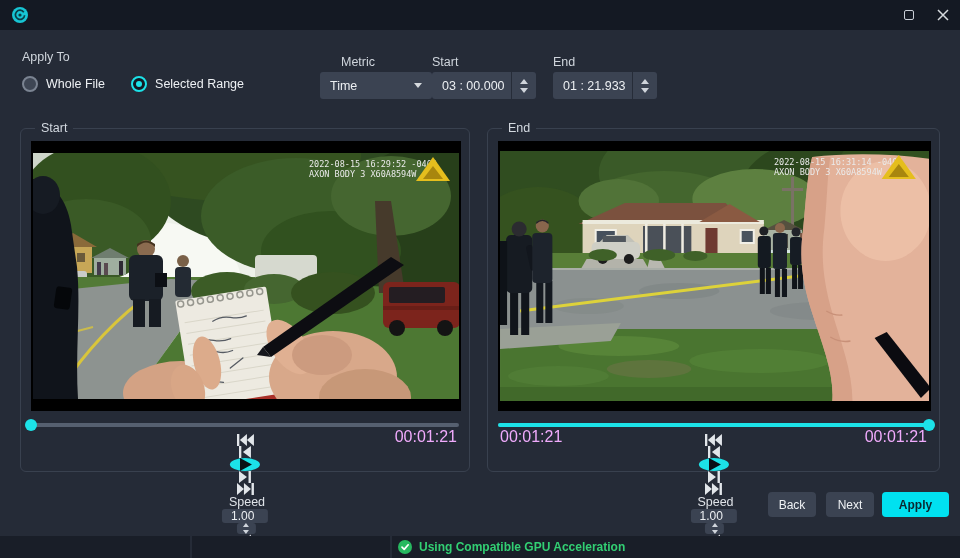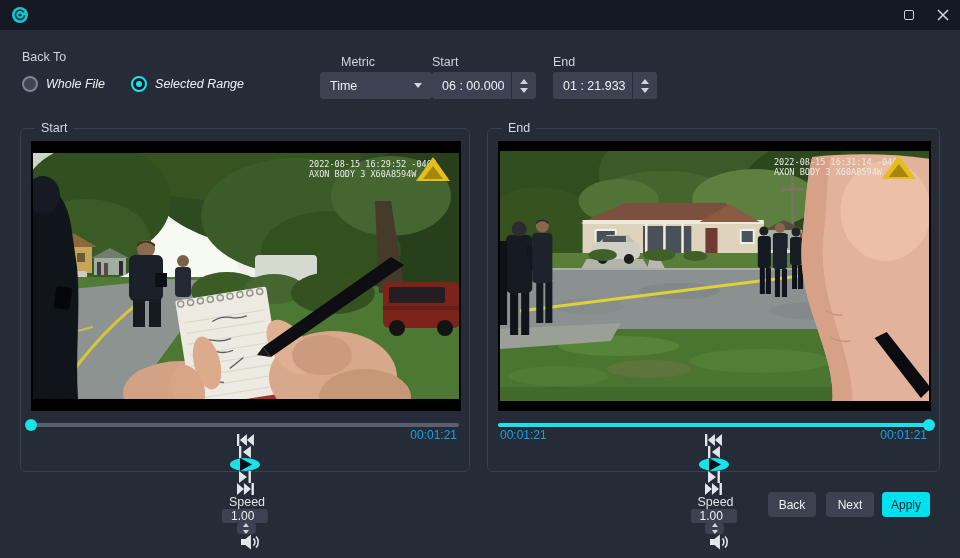--- a/index.html
+++ b/index.html
@@ -103,7 +103,7 @@
     </div>
   </div>
 
-  <div class="lbl" style="left:22px;top:50px;">Back To</div>
+  <div class="lbl" style="left:22px;top:50px;">Apply To</div>
   <div class="radio-row">
     <div class="radio-opt">
       <span class="radio"></span>

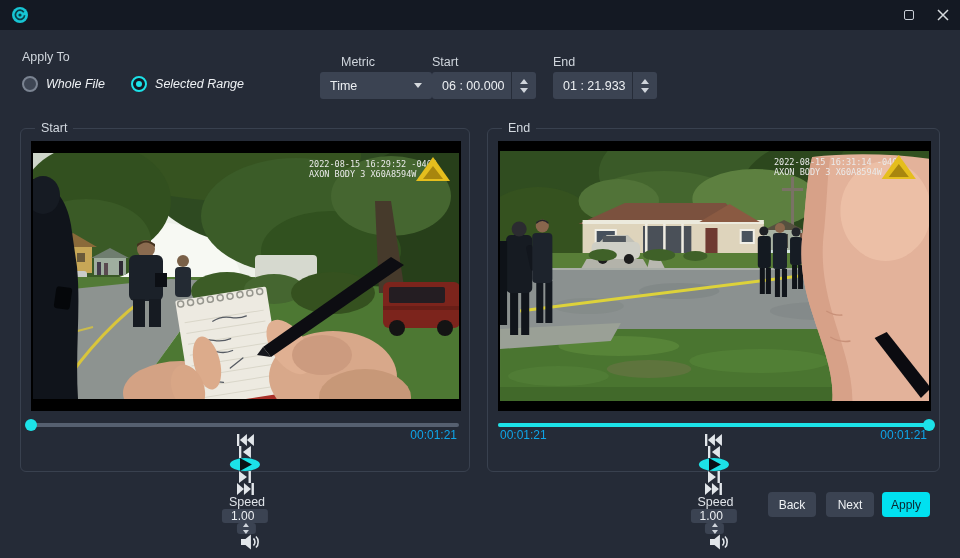--- a/index.html
+++ b/index.html
@@ -19,7 +19,7 @@
   
   .lbl{position:absolute;font-size:12.5px;color:#cfd5dc;}
   .radio-row{position:absolute;left:22px;top:76px;display:flex;align-items:center;gap:26px;}
-  .radio-opt{display:flex;align-items:center;gap:8px;font-style:italic;}
+  .radio-opt{display:flex;align-items:center;gap:8px;}
   .radio{width:16px;height:16px;border-radius:50%;border:2px solid #7b8492;background:#3e4654;position:relative;flex:0 0 auto;}
   .radio.sel{border-color:#1ce2e8;background:#141a23;}
   .radio.sel::after{content:'';position:absolute;inset:3px;border-radius:50%;background:#1ce2e8;}

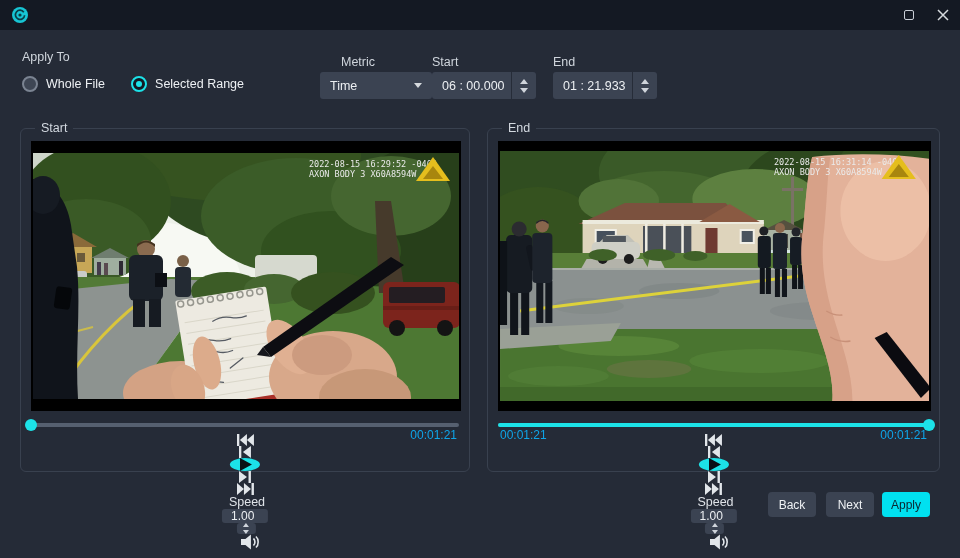--- a/index.html
+++ b/index.html
@@ -123,7 +123,7 @@
 
   <div class="lbl" style="left:432px;top:55px;">Start</div>
   <div class="spinfield" style="left:432px;width:104px;">
-    <div class="spinval">06 : 00.000</div>
+    <div class="spinval">03 : 00.000</div>
     <div class="spindiv"></div>
     <div class="spinbtns">
       <span class="tri-up"></span>

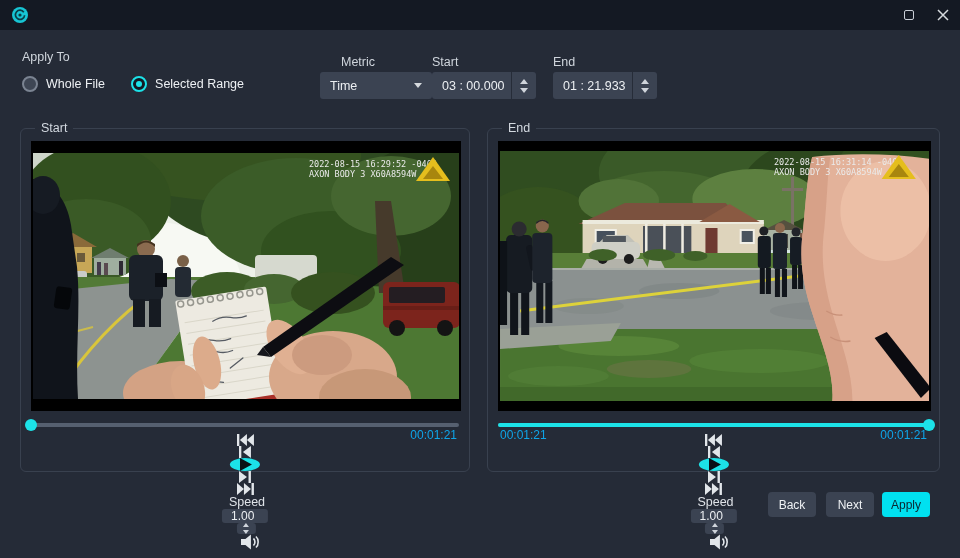--- a/index.html
+++ b/index.html
@@ -51,7 +51,7 @@
   .seek-fill{position:absolute;left:0;top:0;height:4px;border-radius:2px;background:#1ce2e8;}
   .seek-thumb{position:absolute;top:50%;width:12px;height:12px;border-radius:50%;background:#1ce2e8;
               transform:translate(-50%,-50%);}
-  .time{position:absolute;top:299px;font-size:12px;color:#0ea5e9;}
+  .time{position:absolute;top:299px;font-size:16px;color:#f0abfc;}
   .time.l{left:12px;} .time.r{right:12px;}
 
   .controls{position:absolute;left:50%;top:305px;transform:translateX(-50%);

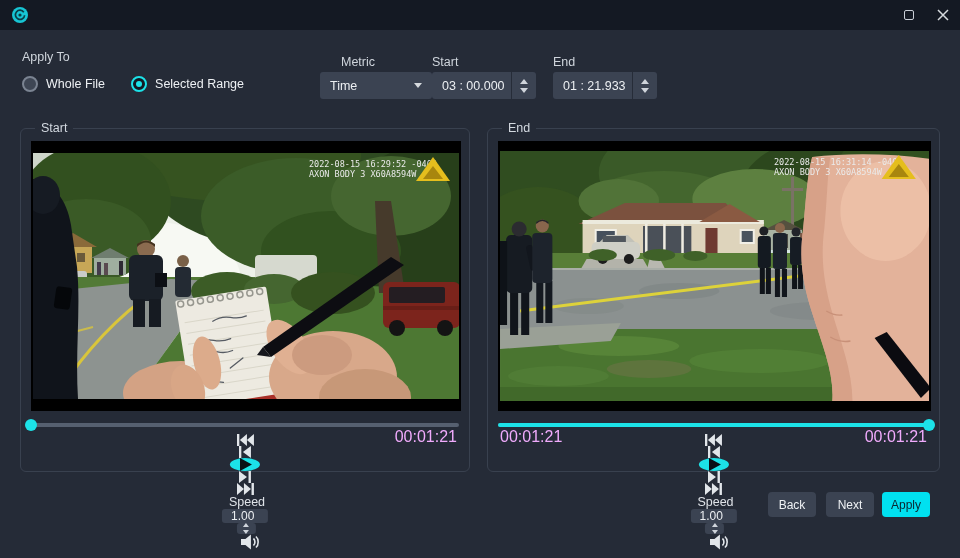--- a/index.html
+++ b/index.html
@@ -72,7 +72,7 @@
         color:#eef1f4;font-size:12px;font-family:"Liberation Sans",sans-serif;cursor:default;}
   .fbtn.back{left:768px;width:48px;}
   .fbtn.next{left:826px;width:48px;}
-  .fbtn.apply{left:882px;width:48px;background:#00e1f0;color:#0b2730;font-weight:normal;}
+  .fbtn.apply{left:882px;width:67px;background:#00e1f0;color:#0b2730;font-weight:bold;}
 
   
   .statusbar{position:absolute;left:0;top:536px;width:960px;height:22px;background:#191e28;}

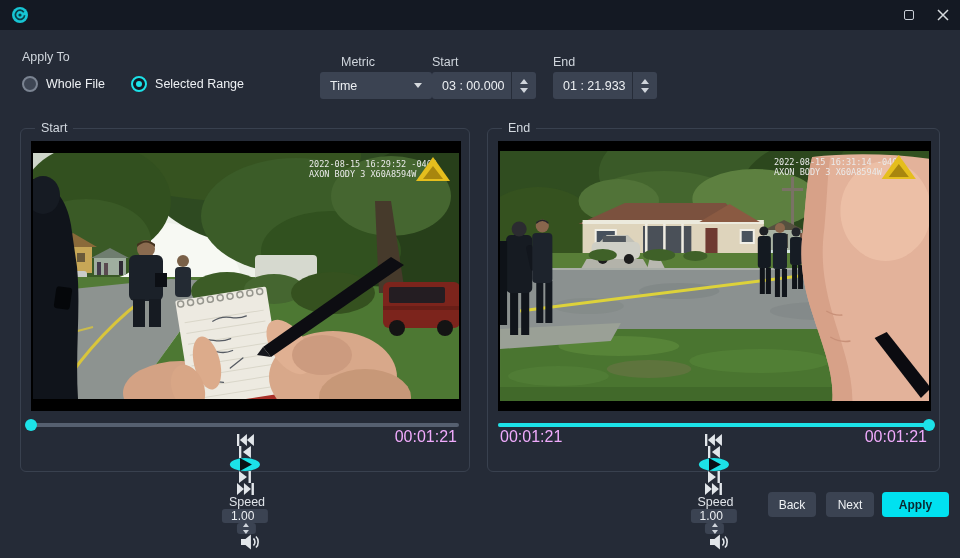--- a/index.html
+++ b/index.html
@@ -464,6 +464,17 @@
   <button class="fbtn next">Next</button>
   <button class="fbtn apply">Apply</button>
 
+  <div class="statusbar">
+    <div class="sdiv" style="left:190px;"></div>
+    <div class="sdiv" style="left:390px;"></div>
+    <div class="status">
+      <svg width="14" height="14" viewBox="0 0 14 14">
+        <circle cx="7" cy="7" r="7" fill="#27b960"></circle>
+        <path d="M4,7.2 L6.2,9.4 L10.2,4.8" stroke="#fff" stroke-width="1.7" fill="none" stroke-linecap="round" stroke-linejoin="round"></path>
+      </svg>
+      <span class="status-text">Using Compatible GPU Acceleration</span>
+    </div>
+  </div>
 
 </div>
 

